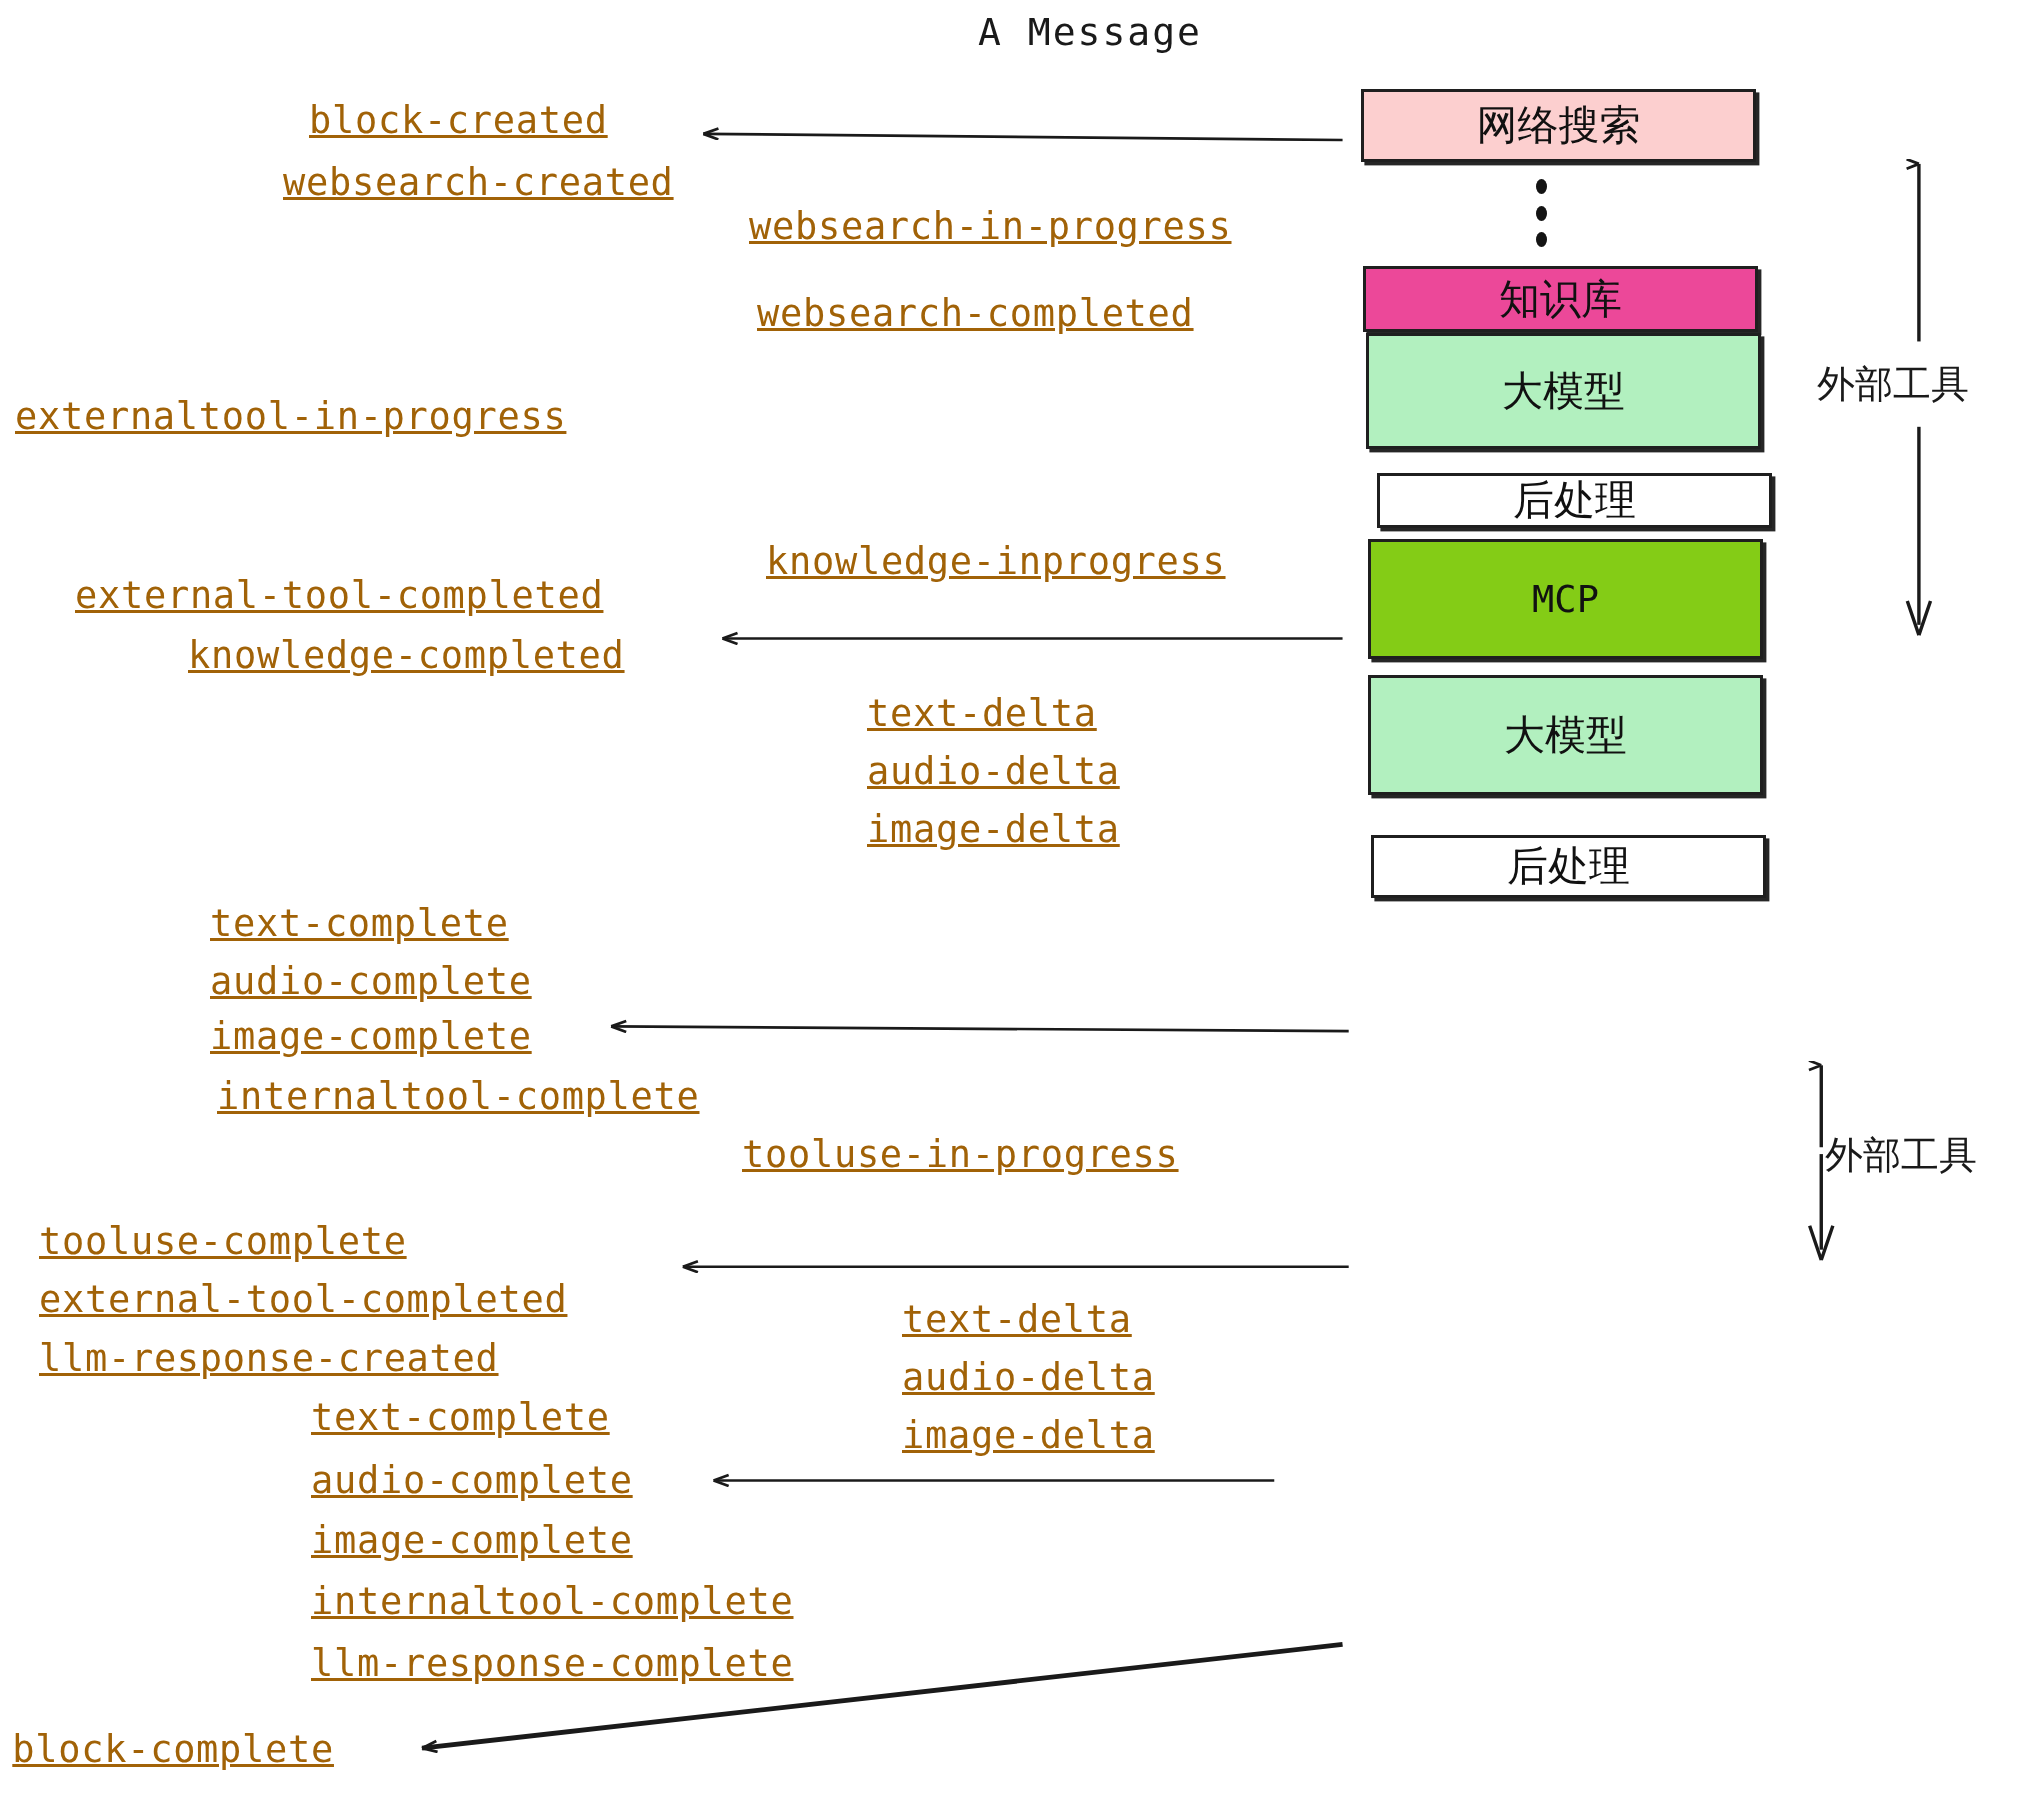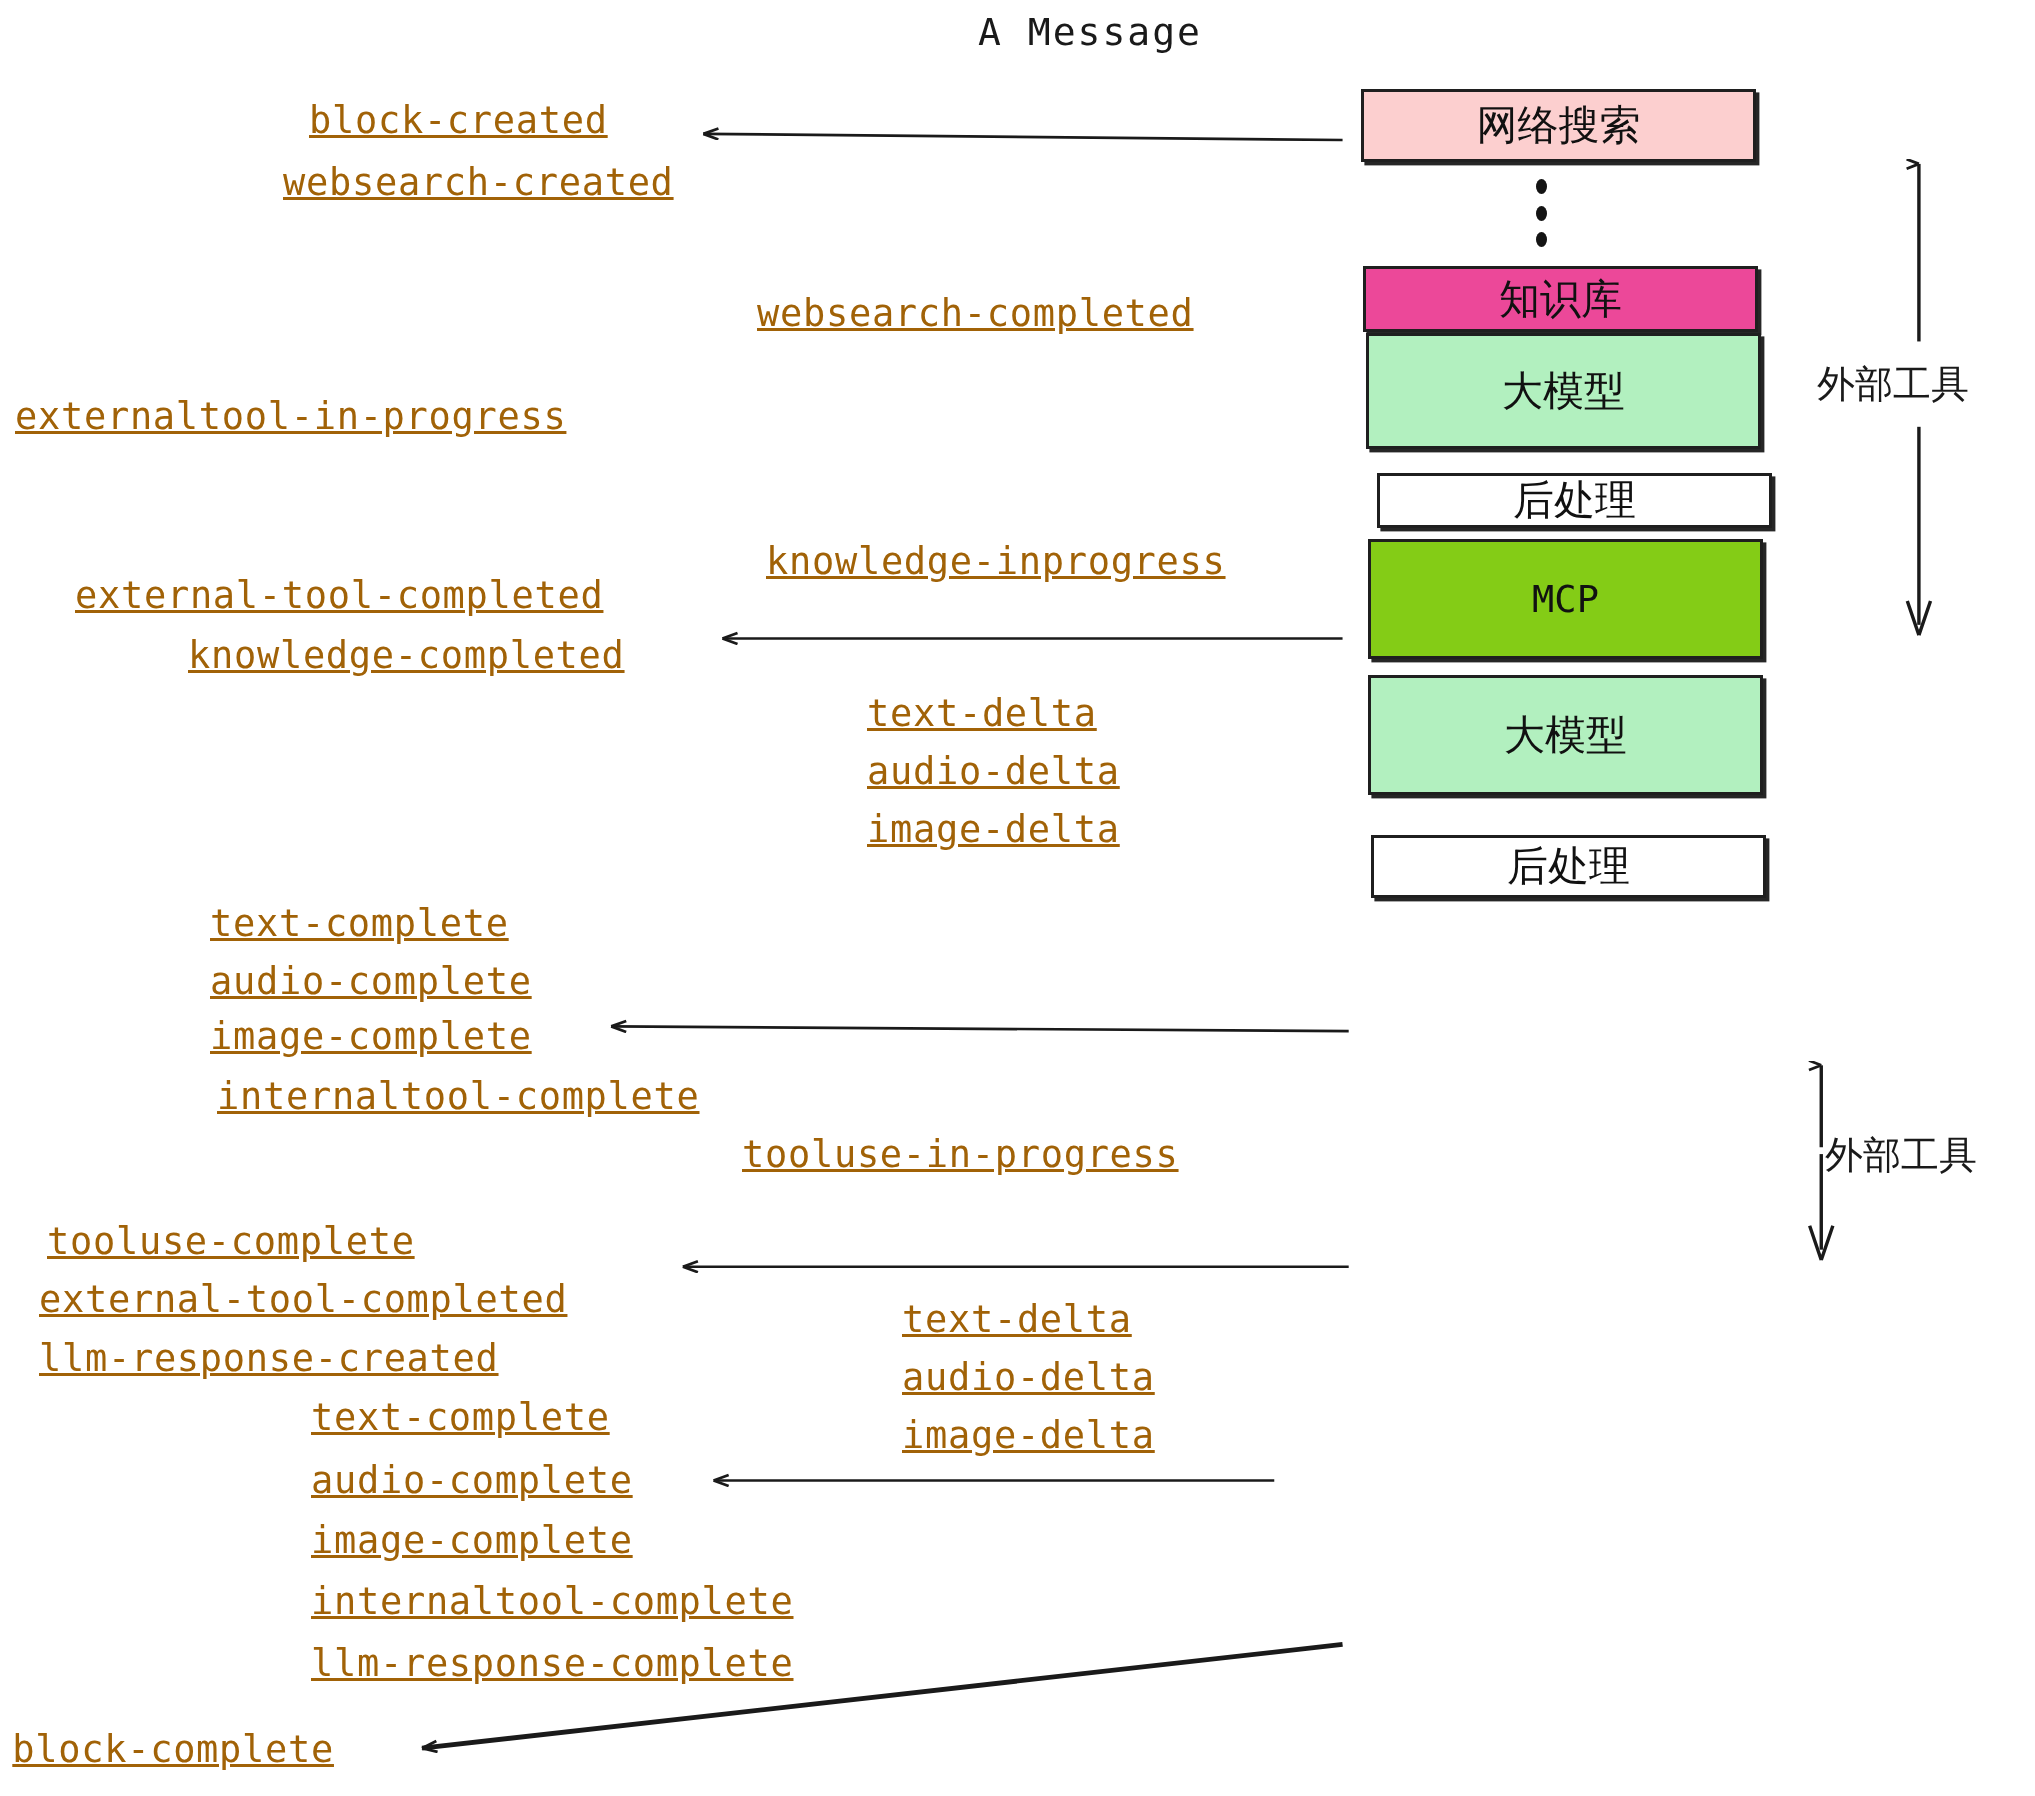--- a/index.html
+++ b/index.html
@@ -99,6 +99,7 @@
 
   <div class="lbl" style="left:309px;top:102px;">block-created</div>
   <div class="lbl" style="left:283px;top:164px;">websearch-created</div>
+  <div class="lbl" style="left:749px;top:208px;">websearch-in-progress</div>
   <div class="lbl" style="left:757px;top:295px;">websearch-completed</div>
   <div class="lbl" style="left:15px;top:398px;">externaltool-in-progress</div>
   <div class="lbl" style="left:766px;top:543px;">knowledge-inprogress</div>

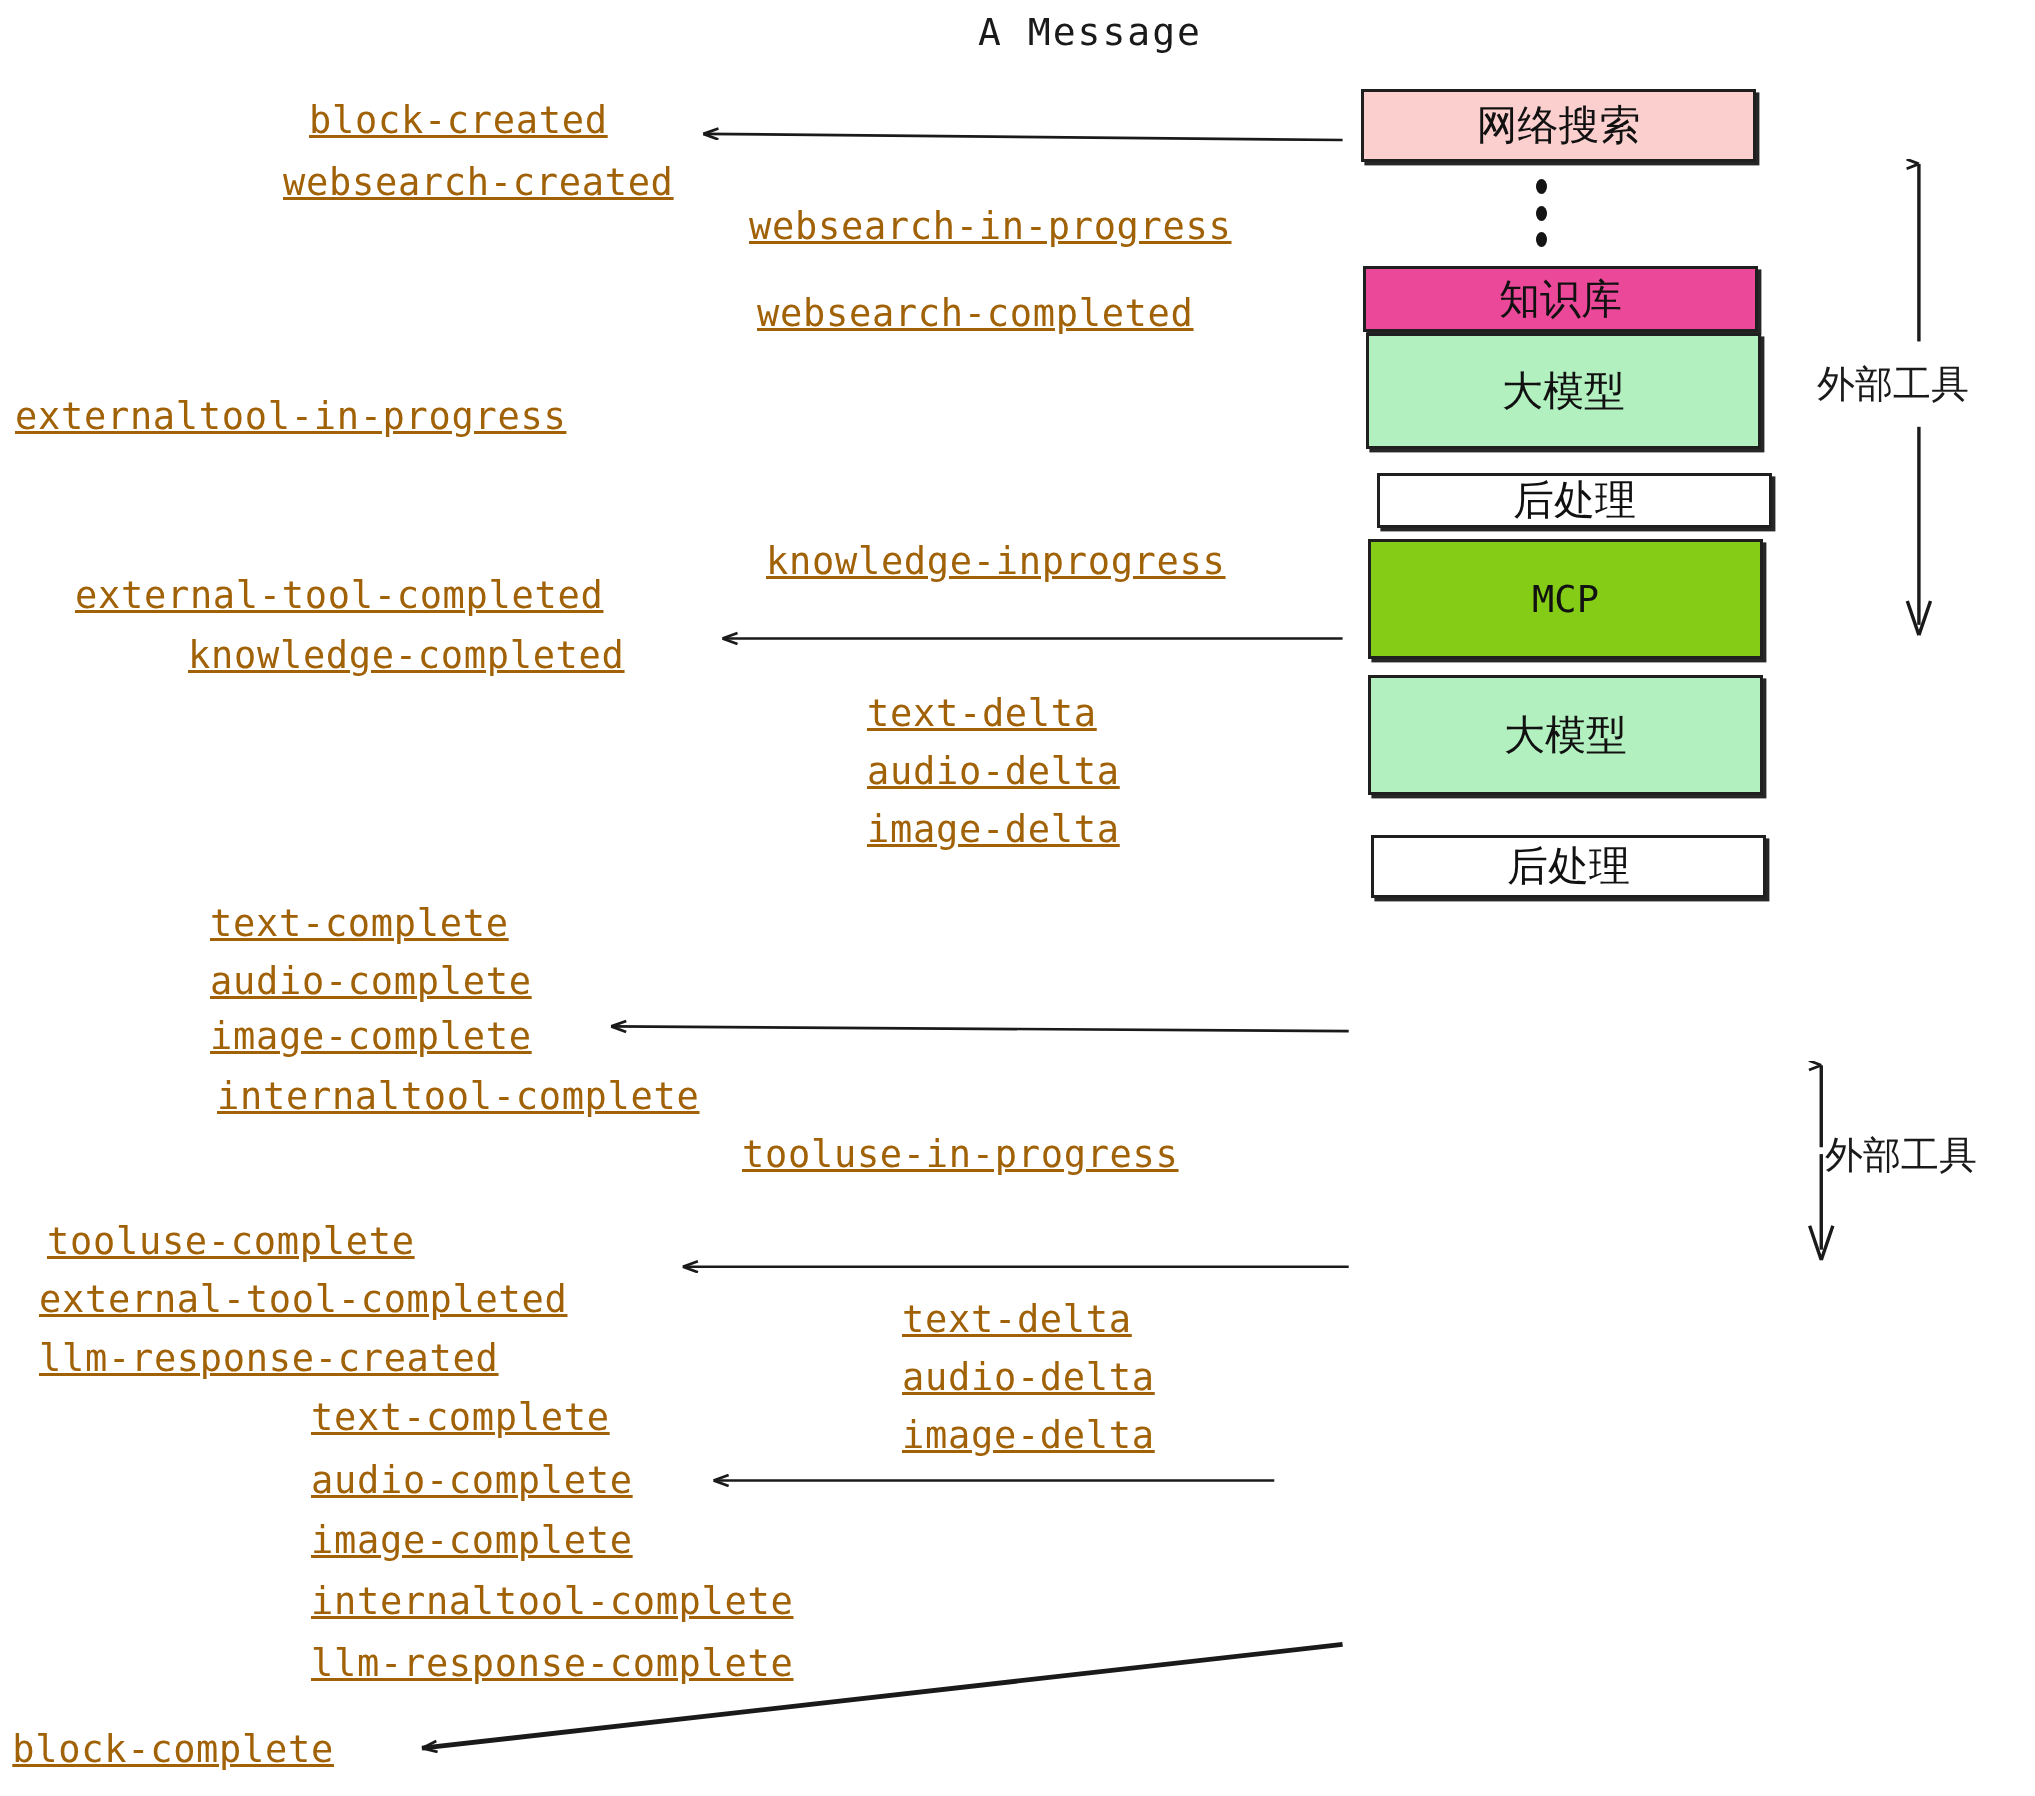--- a/index.html
+++ b/index.html
@@ -116,7 +116,7 @@
   <div class="lbl" style="left:217px;top:1078px;">internaltool-complete</div>
   <div class="lbl" style="left:742px;top:1136px;">tooluse-in-progress</div>
 
-  <div class="lbl" style="left:39px;top:1223px;margin-left:8px;">tooluse-complete</div>
+  <div class="lbl" style="left:39px;top:1223px;">tooluse-complete</div>
   <div class="lbl" style="left:39px;top:1281px;">external-tool-completed</div>
   <div class="lbl" style="left:39px;top:1340px;">llm-response-created</div>
 

